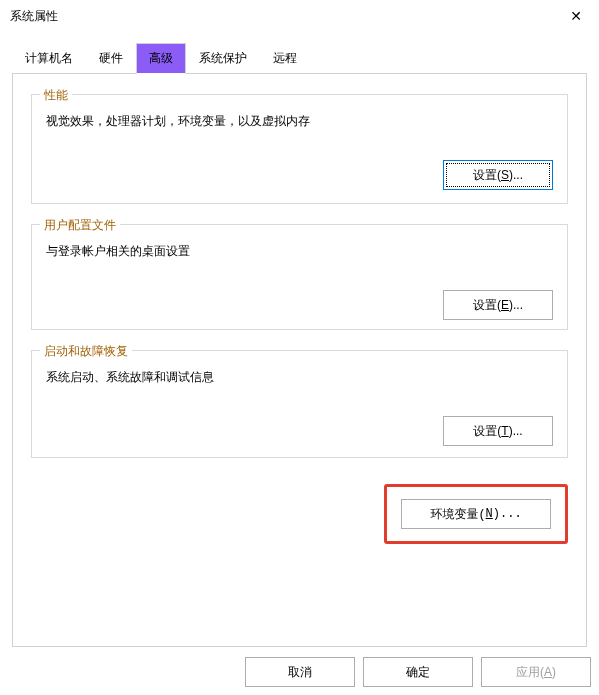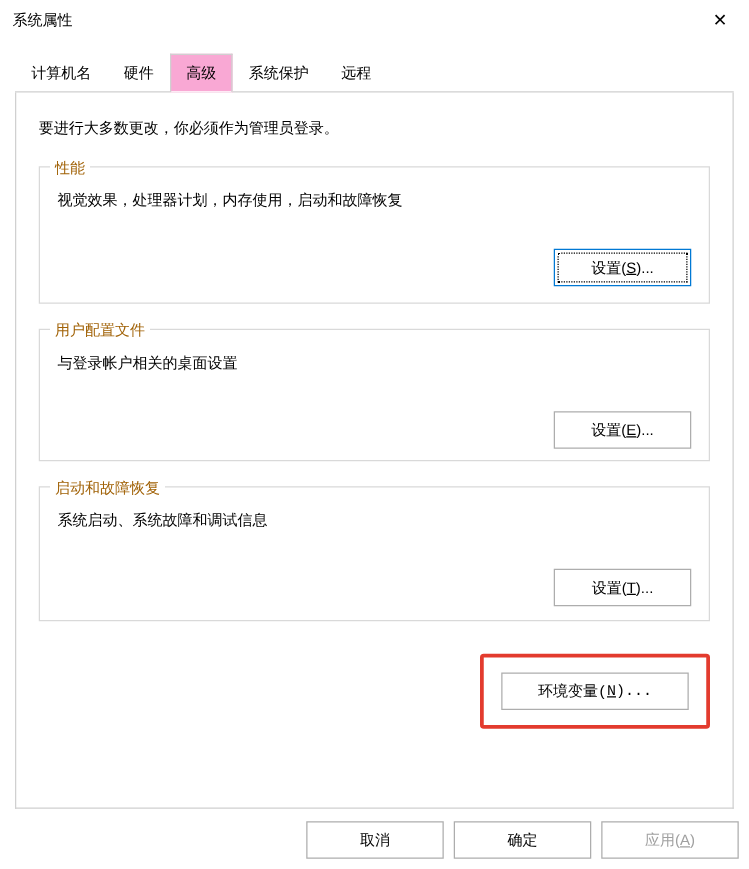--- a/index.html
+++ b/index.html
@@ -59,7 +59,7 @@
     .tab.active {
       border: 1px solid #d0d0d0;
       border-bottom: 1px solid #ffffff;
-      background: #f9a8d4;
+      background: #8b5cf6;
     }
     .tab-content {
       border: 1px solid #d0d0d0;

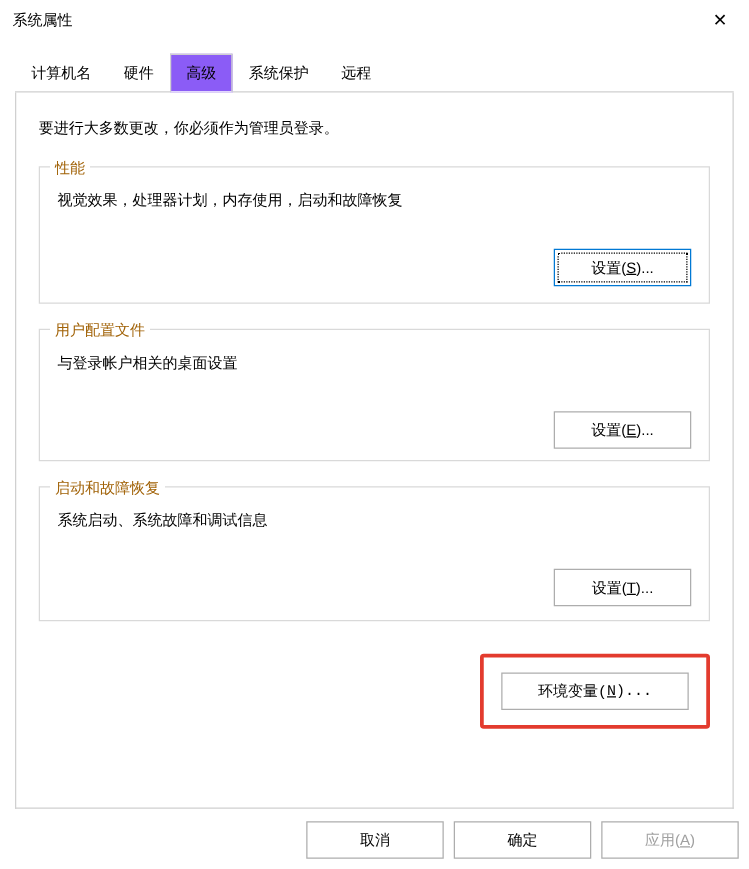--- a/index.html
+++ b/index.html
@@ -173,7 +173,6 @@
   </div>
 
   <div class="tab-content">
-    <div class="intro-text">要进行大多数更改，你必须作为管理员登录。</div>
 
     <div class="group perf-group">
       <div class="group-title">性能</div>

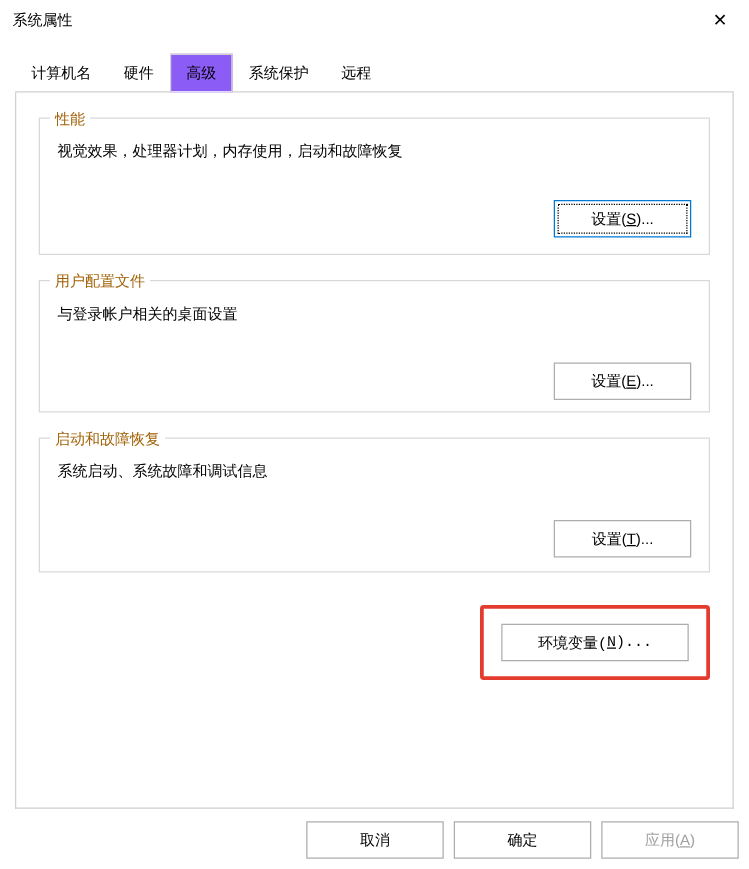--- a/index.html
+++ b/index.html
@@ -176,7 +176,7 @@
 
     <div class="group perf-group">
       <div class="group-title">性能</div>
-      <div class="group-desc">视觉效果，处理器计划，内存使用，启动和故障恢复</div>
+      <div class="group-desc">视觉效果，处理器计划，环境变量，以及虚拟内存</div>
       <div class="group-btn-row">
         <button class="btn focused">
           <span>设置(</span>

